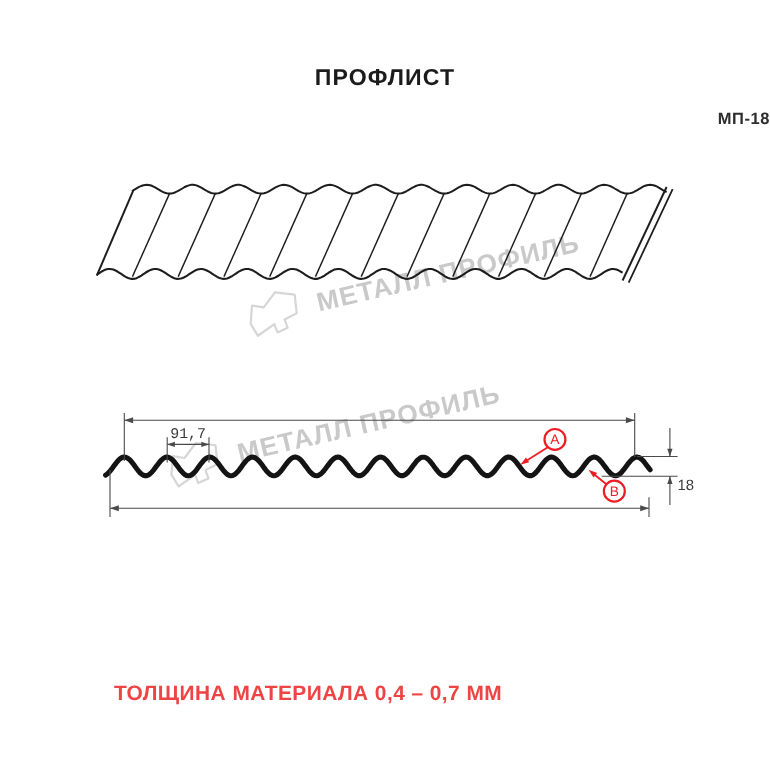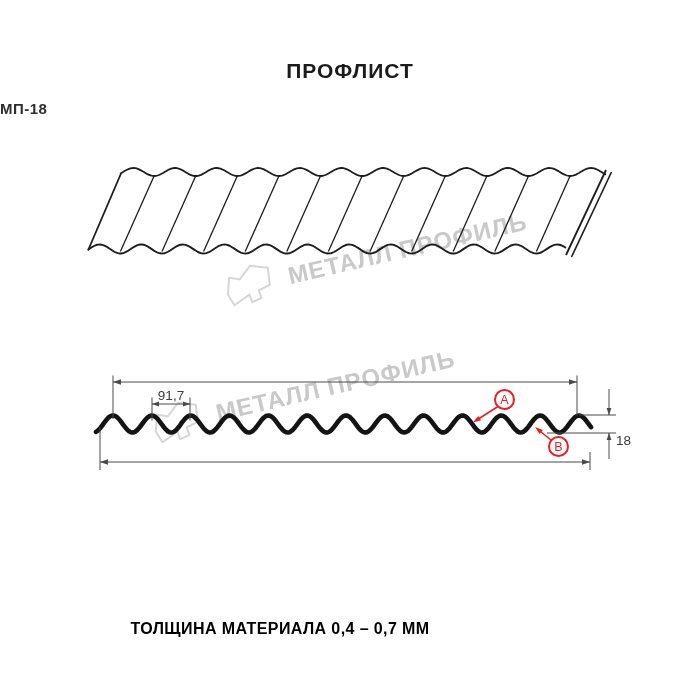--- a/index.html
+++ b/index.html
@@ -9,7 +9,7 @@
 
   .title{position:absolute;top:59px;left:0;width:700px;text-align:center;
          font-size:21px;font-weight:800;letter-spacing:1px;color:#1b1b1b;}
-  .subtitle{position:absolute;top:100px;left:0;width:700px;text-align:left;
+  .subtitle{position:absolute;top:100px;left:0;width:700px;text-align:right;
          font-size:15px;font-weight:700;letter-spacing:.5px;color:#2d2d2d;}
 
   .wm{position:absolute;display:flex;align-items:center;gap:9px;

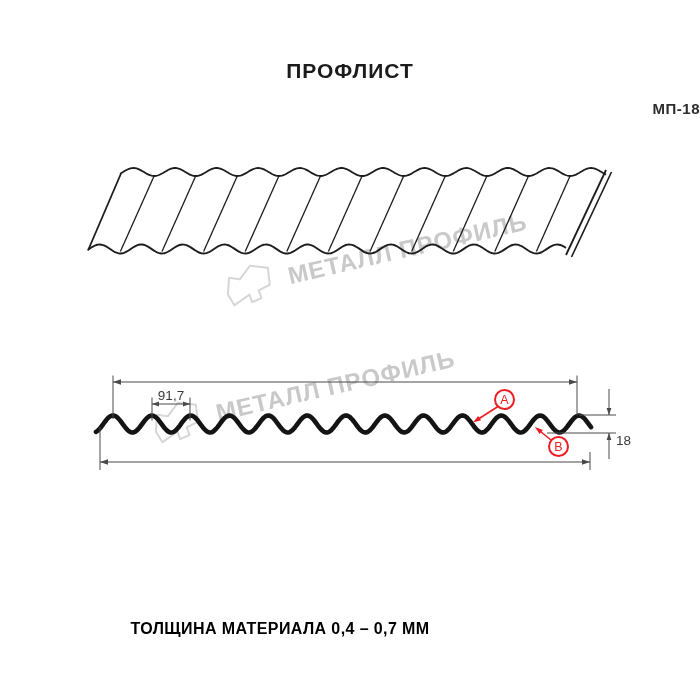--- a/index.html
+++ b/index.html
@@ -23,7 +23,7 @@
 
   .dim{position:absolute;font-size:13.5px;color:#3a3a3a;text-align:right;}
   .dim-top{left:113px;width:464px;top:365px;text-align:center;}
-  .dim-pitch{left:131px;width:80px;top:388px;text-align:center;}
+  .dim-pitch{left:131px;width:80px;top:388px;text-align:center;font-family:Liberation Mono, monospace;}
   .dim-width{left:100px;width:490px;top:445px;text-align:center;font-size:14px;}
   .dim-height{left:616px;top:433px;}
 

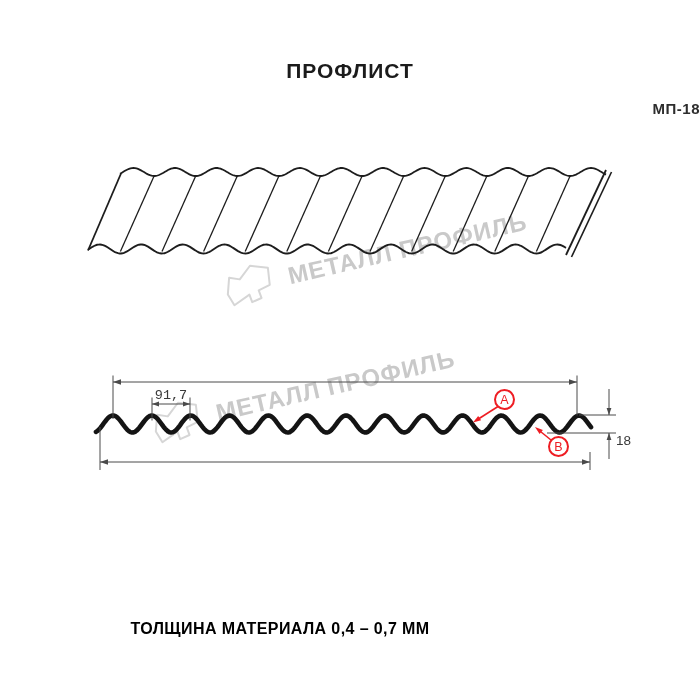--- a/index.html
+++ b/index.html
@@ -34,7 +34,7 @@
   .marker-b{left:548px;top:436px;}
 
   .footer{position:absolute;top:620px;left:0;width:560px;text-align:center;
-          font-size:16px;font-weight:700;letter-spacing:.4px;color:#000000;}
+          font-size:19px;font-weight:700;letter-spacing:.4px;color:#ef4444;}
 </style>
 </head>
 <body>

